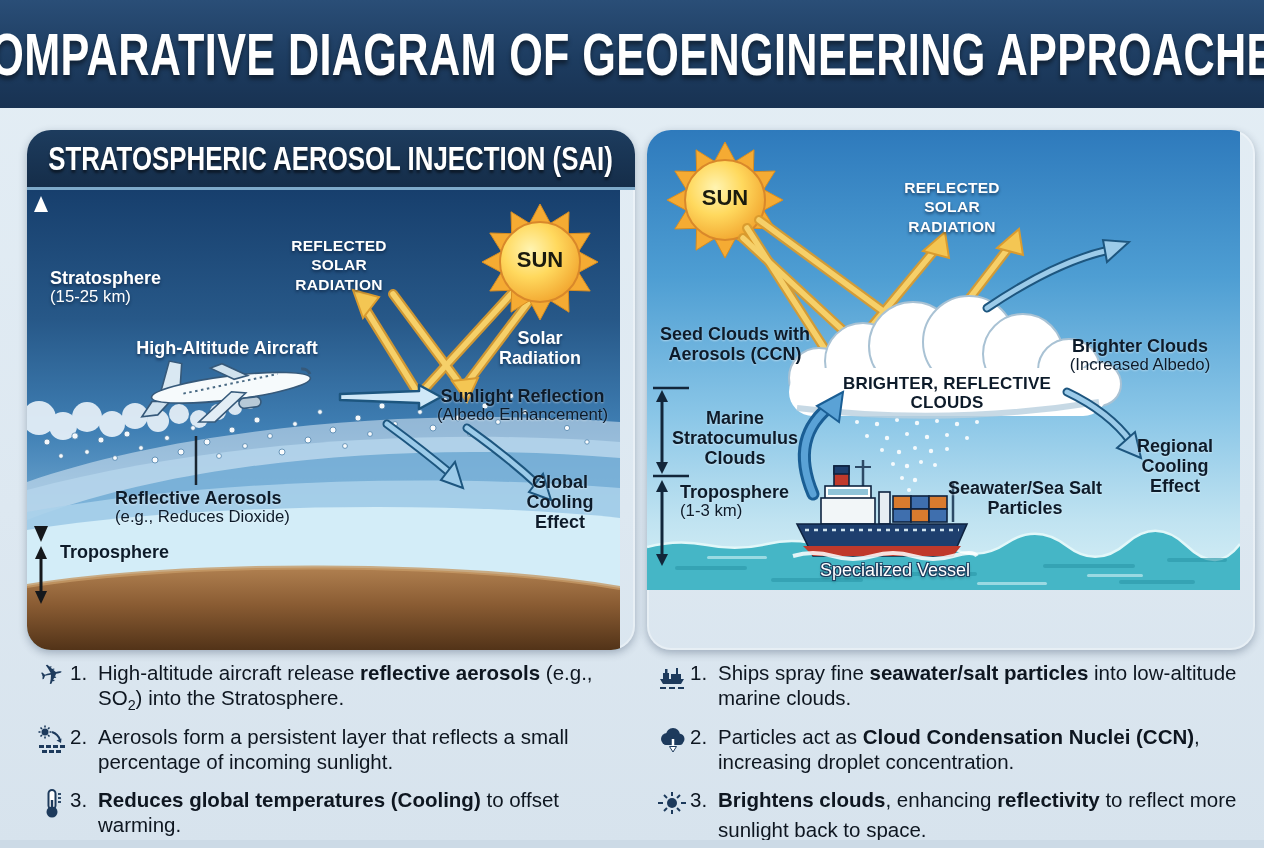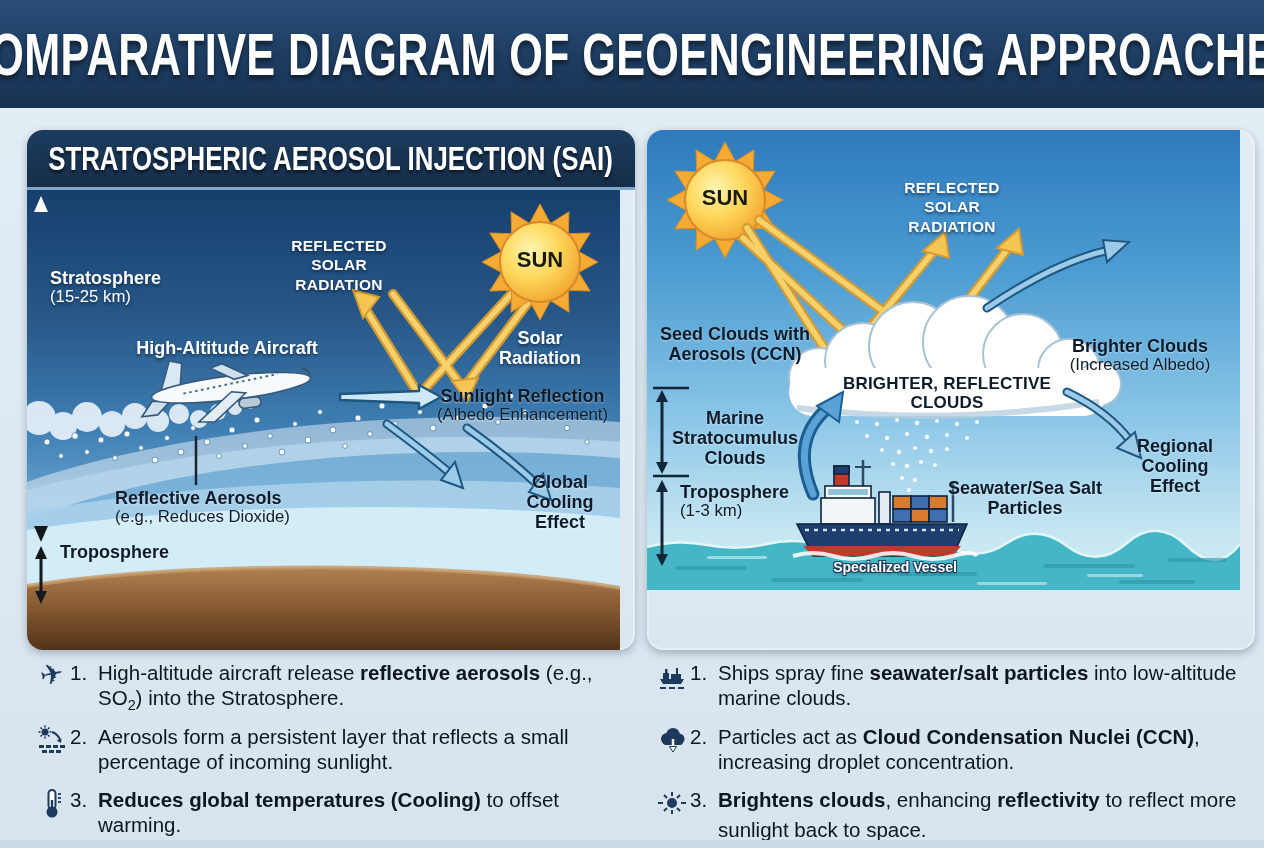--- a/index.html
+++ b/index.html
@@ -14,7 +14,7 @@
              transform:scaleX(.72);letter-spacing:.5px;
              text-shadow:0 4px 5px rgba(0,0,0,.45);}
   
-  .panel{position:absolute;top:130px;width:608px;height:520px;border-radius:16px;
+  .panel{position:absolute;top:130px;width:608px;height:520px;border-radius:24px;
          overflow:hidden;box-shadow:0 3px 8px rgba(20,40,70,.3), inset 0 0 0 2px rgba(255,255,255,.35);}
   .panel.sai{left:27px;} .panel.mcb{left:647px;}
   .panel-header{height:57px;background:linear-gradient(180deg,#1d3c5e 0%,#152d49 100%);

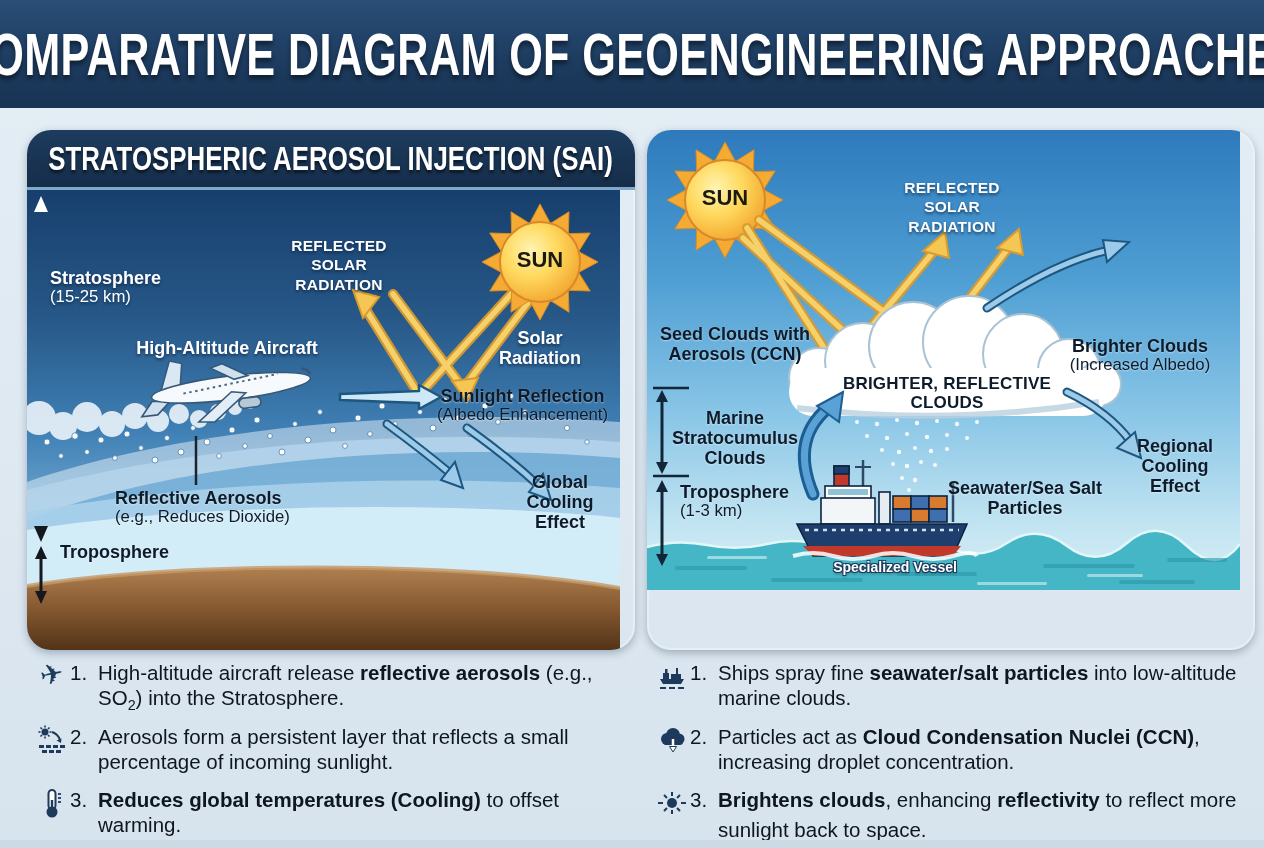--- a/index.html
+++ b/index.html
@@ -34,7 +34,7 @@
   .ctr{text-align:center;}
   .caps{font-size:15.5px;letter-spacing:.3px;text-align:center;}
   .f18{font-size:18px;}
-  .vessel{color:#fff;font-weight:700;font-size:14px;
+  .vessel{color:#fff;font-weight:400;font-size:18px;
           text-shadow:-1px -1px 0 #1c3a5c,1px -1px 0 #1c3a5c,-1px 1px 0 #1c3a5c,1px 1px 0 #1c3a5c,0 2px 3px rgba(0,0,0,.4);}
   
   .steps{position:absolute;top:660px;margin:0;padding:0;list-style:none;}

